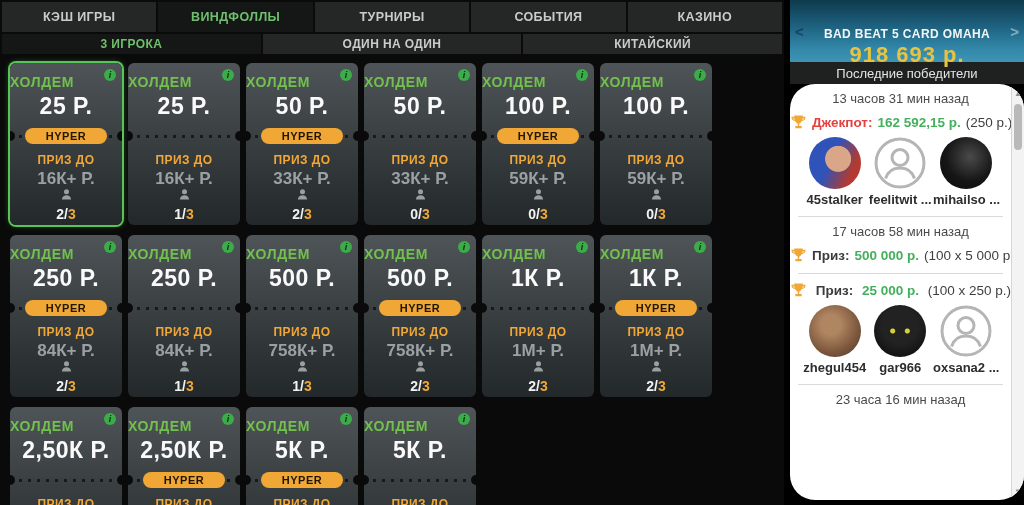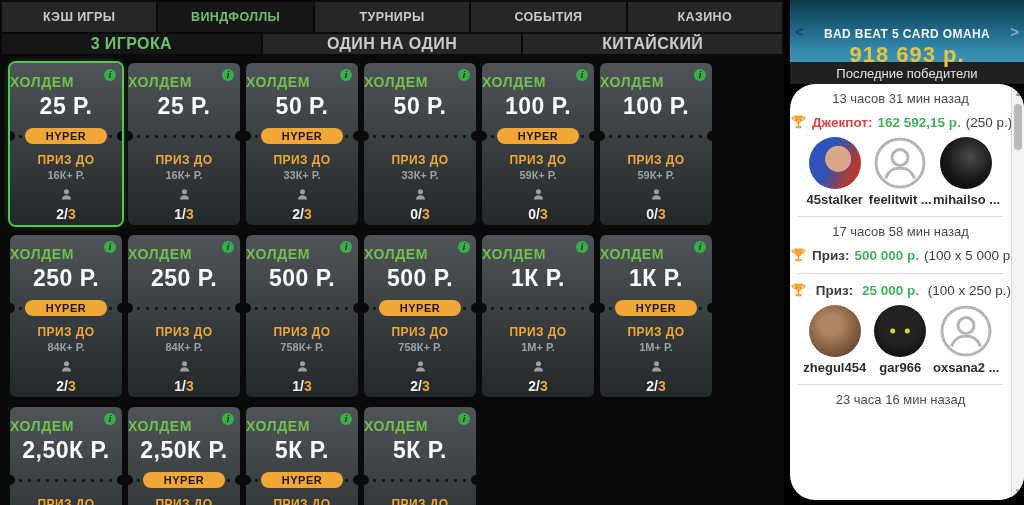--- a/index.html
+++ b/index.html
@@ -16,7 +16,7 @@
   .tab { flex:1; display:flex; align-items:center; justify-content:center;
          background:#242726; color:#c9ccca; font-weight:bold; font-size:12.5px;
          letter-spacing:.4px; cursor:pointer; white-space:nowrap; }
-  .tabrow2 .tab { font-size:16px; }
+  .tabrow2 .tab { font-size:12px; }
   .tab.active { background:#151716; color:#6fc06c; }
 
   

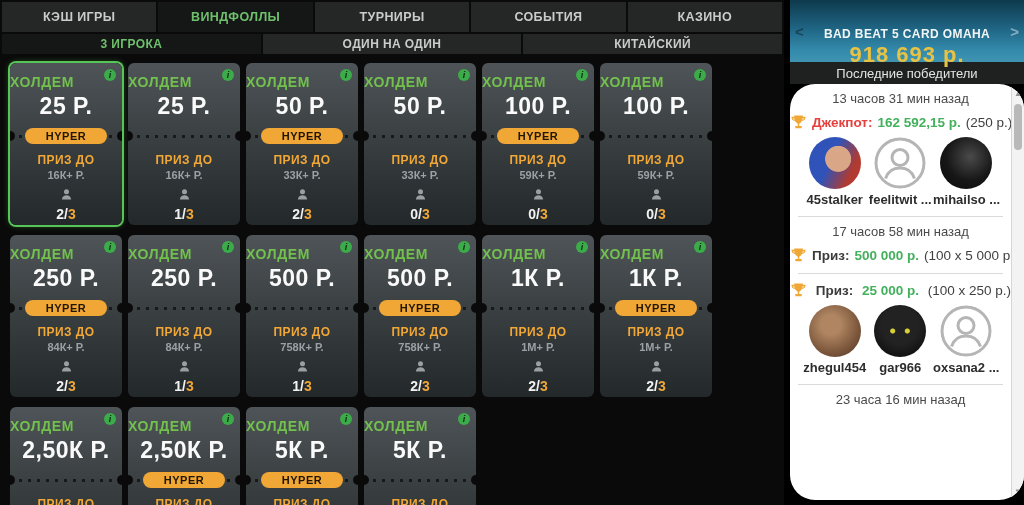--- a/index.html
+++ b/index.html
@@ -45,7 +45,7 @@
   .tile-prizelabel { margin-top:8px; text-align:center; color:#f0a736; font-weight:bold;
                      font-size:12px; letter-spacing:.4px; }
   .tile-prize { margin-top:2px; text-align:center; color:#9aa1a4; font-weight:bold;
-                font-size:11px; white-space:nowrap; }
+                font-size:17px; white-space:nowrap; }
   .tile-footer { position:absolute; bottom:2px; left:0; right:0;
                  display:flex; align-items:center; justify-content:center; gap:4px;flex-direction:column; }
   .person-icon { width:13px; height:13px; }

